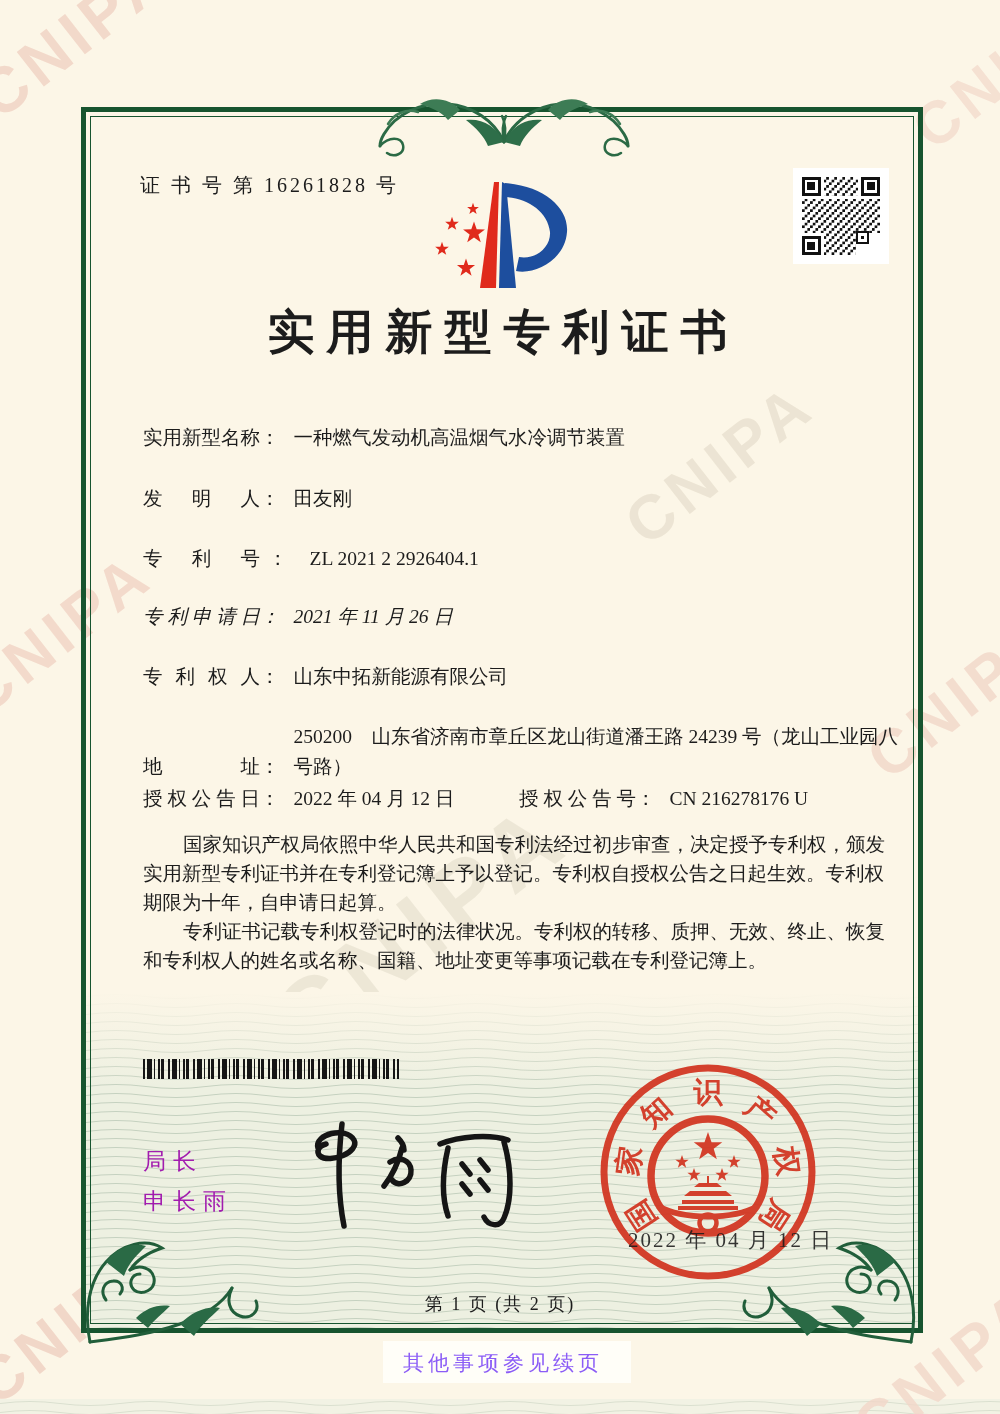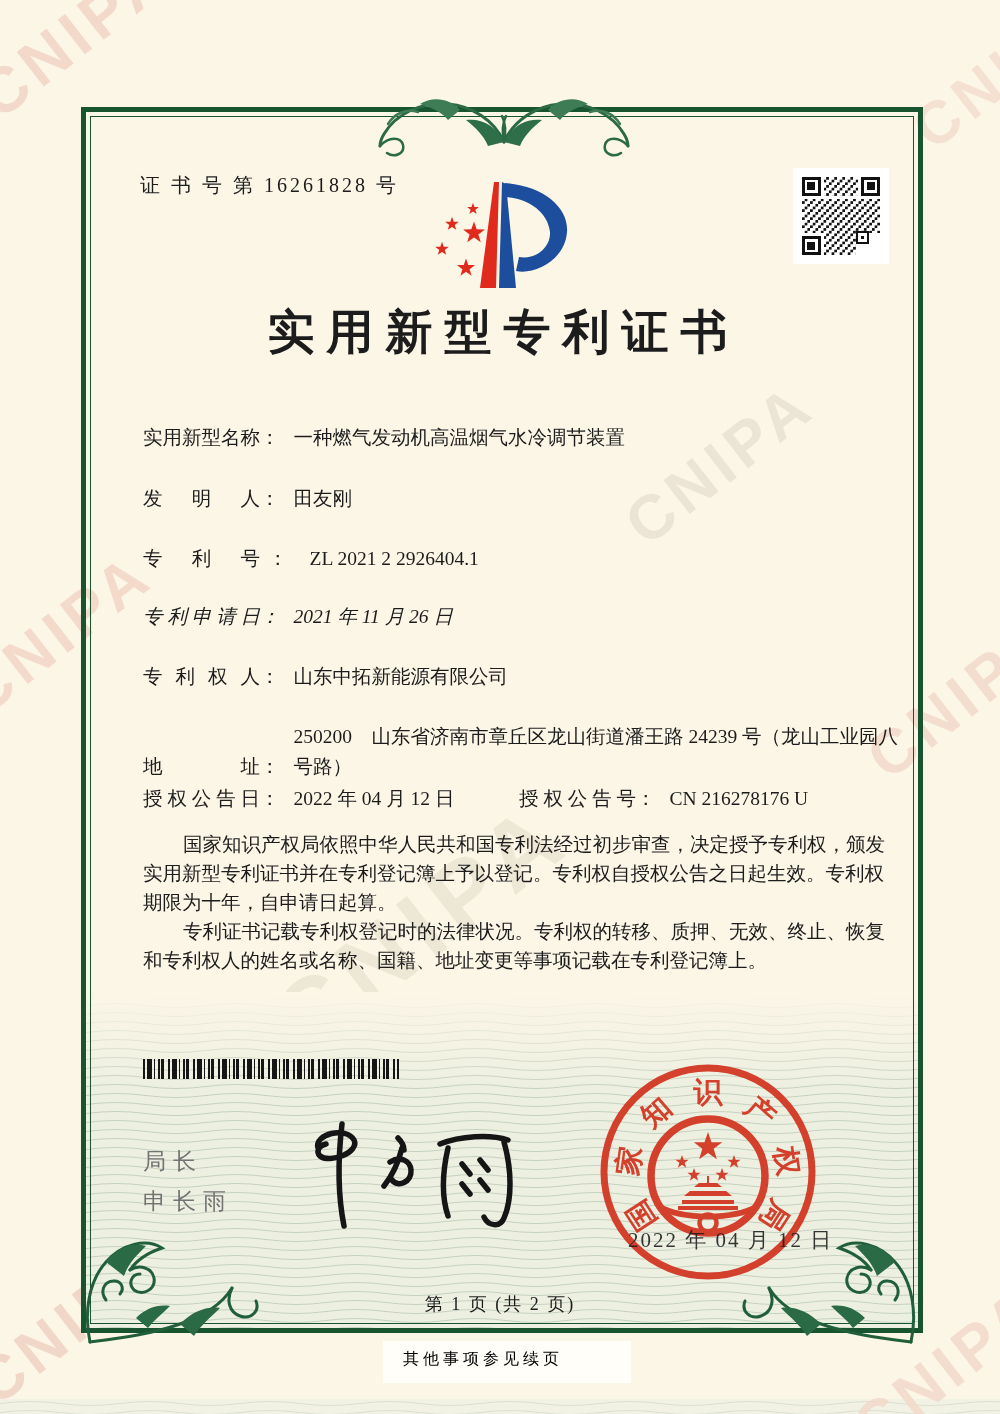--- a/index.html
+++ b/index.html
@@ -35,7 +35,7 @@
       #161616 15px 17px,rgba(0,0,0,0) 17px 18px,
       #161616 18px 21px,rgba(0,0,0,0) 21px 25px);}
   .officer{left:143px;z-index:5;font-family:"Liberation Sans",sans-serif;
-           font-size:23px;letter-spacing:7px;color:#737373;}
+           font-size:23px;letter-spacing:7px;color:#a21caf;}
   .qr-box{left:793px;top:168px;width:78px;height:78px;background:#fff;padding:9px;z-index:4;}
   .note-box{left:383px;top:1341px;width:248px;height:42px;background:#fffef8;z-index:4;}
   .note-text{position:absolute;left:20px;top:8px;font-size:16px;letter-spacing:4px;color:#000000;}

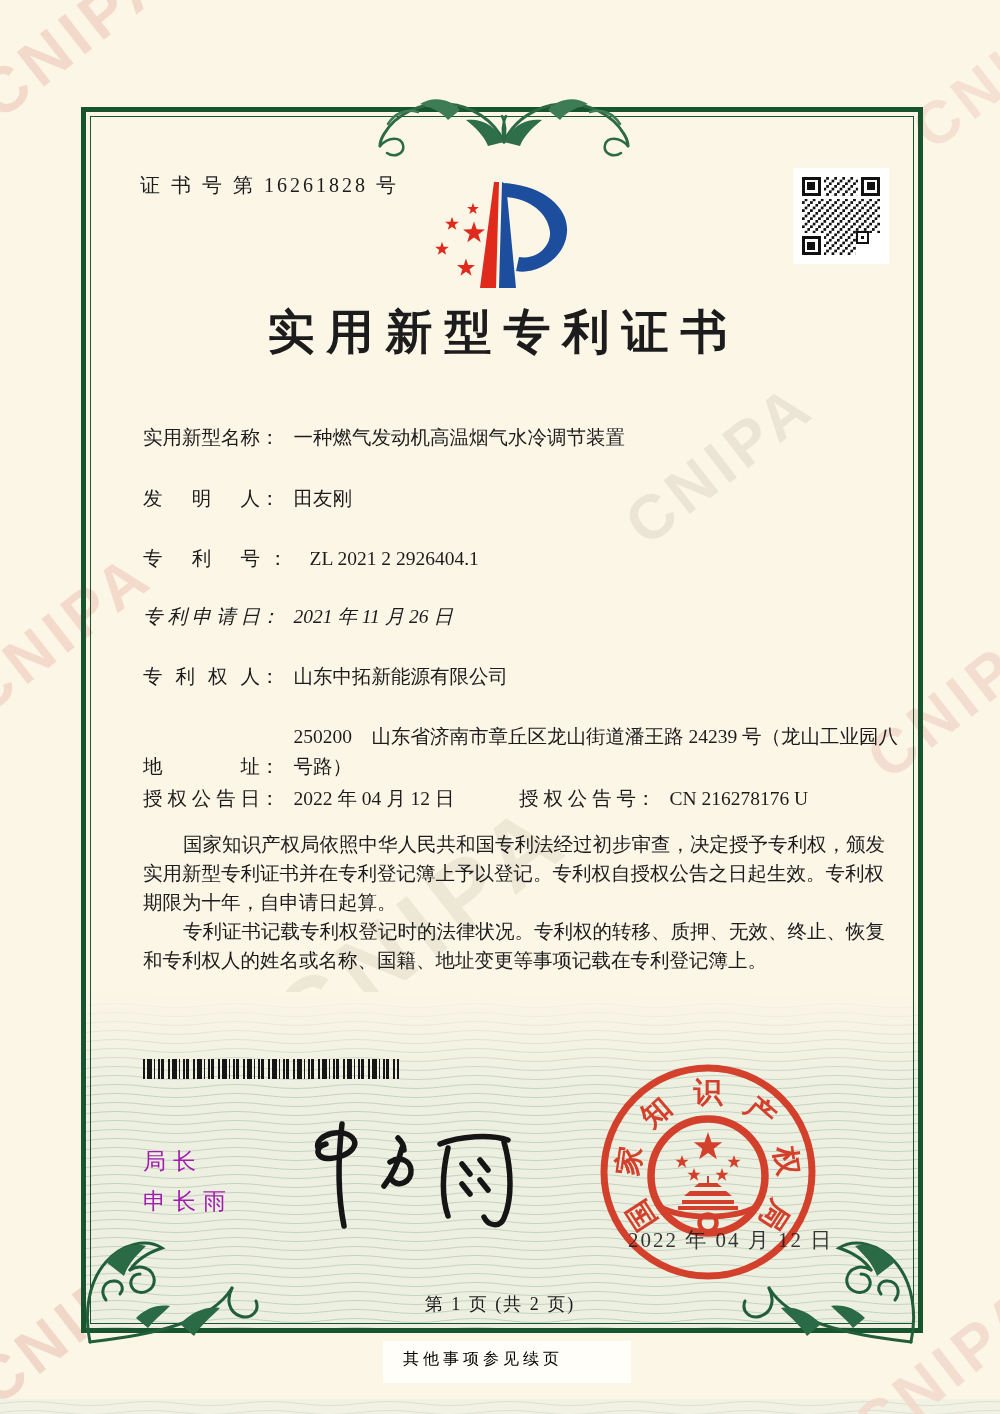--- a/index.html
+++ b/index.html
@@ -38,7 +38,7 @@
            font-size:23px;letter-spacing:7px;color:#a21caf;}
   .qr-box{left:793px;top:168px;width:78px;height:78px;background:#fff;padding:9px;z-index:4;}
   .note-box{left:383px;top:1341px;width:248px;height:42px;background:#fffef8;z-index:4;}
-  .note-text{position:absolute;left:20px;top:8px;font-size:16px;letter-spacing:4px;color:#000000;}
+  .note-text{position:absolute;left:20px;top:8px;font-size:21px;letter-spacing:4px;color:#8b5cf6;}
   .page-info{left:0;right:0;top:1292px;text-align:center;font-size:18px;z-index:4;letter-spacing:2px;}
   .seal-date{left:628px;top:1226px;font-size:21px;letter-spacing:2px;z-index:6;color:#1b1b1b;opacity:.88;}
   svg{display:block;}

